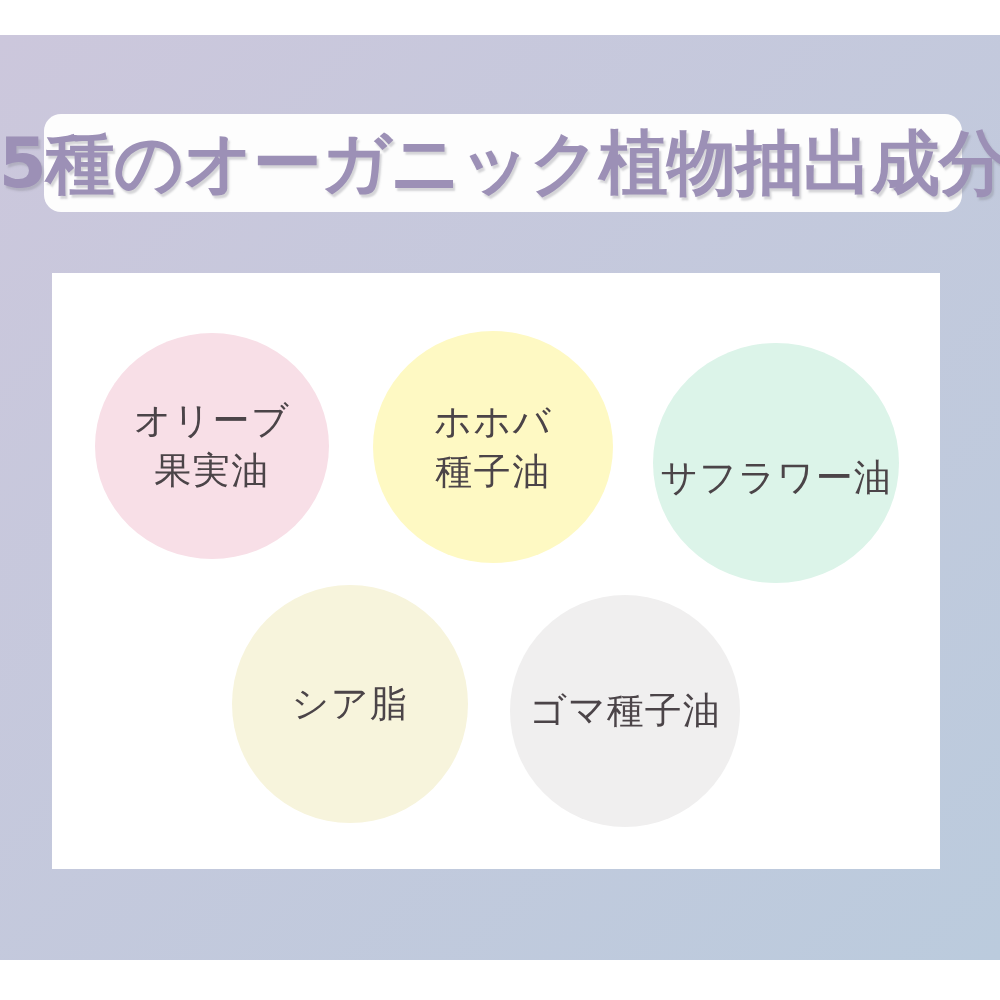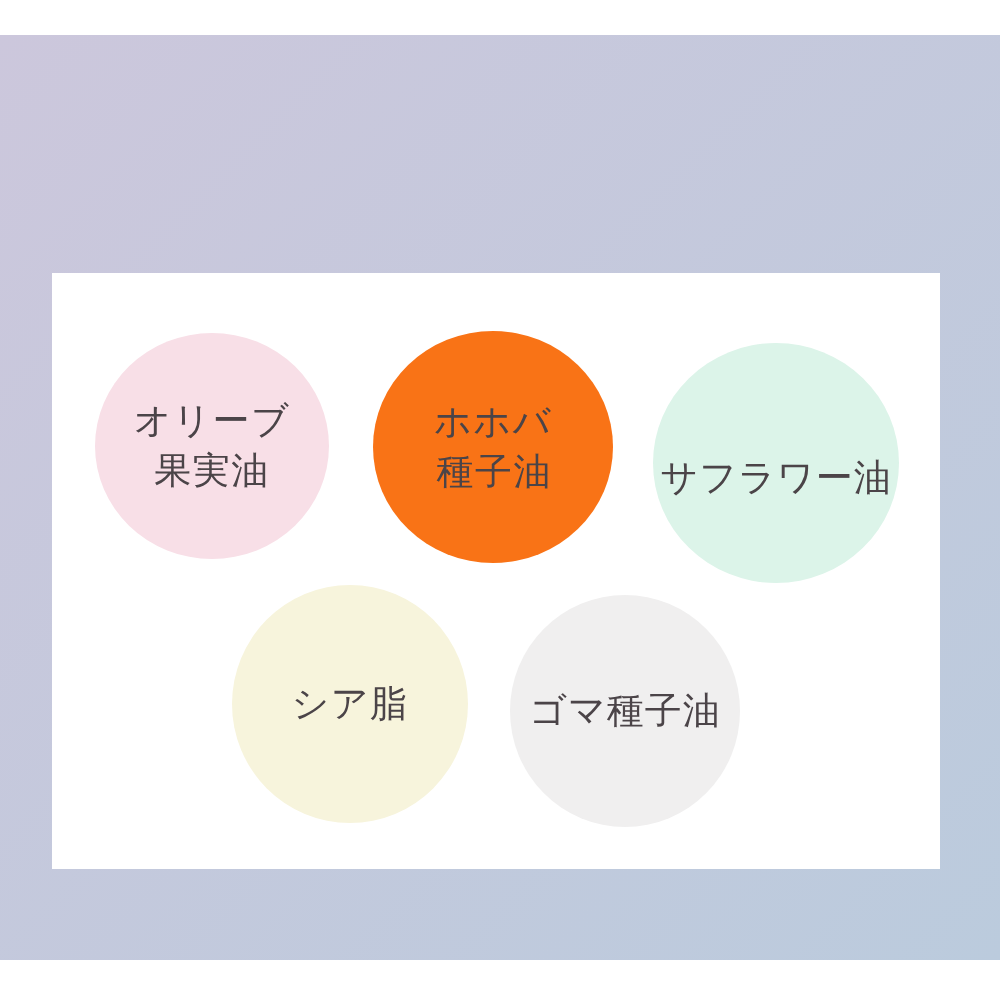--- a/index.html
+++ b/index.html
@@ -110,6 +110,9 @@
 
   <div id="backdrop" style="background: linear-gradient(135deg, rgb(204, 199, 220) 0%, rgb(187, 203, 221) 100%);"></div>
 
+  <div id="title-pill" style="background: rgb(253, 253, 253);">
+    <span id="title-text" style="color: rgb(156, 144, 182);">5種のオーガニック植物抽出成分</span>
+  </div>
 
   <div id="content-card" style="background: rgb(255, 255, 255);">
 

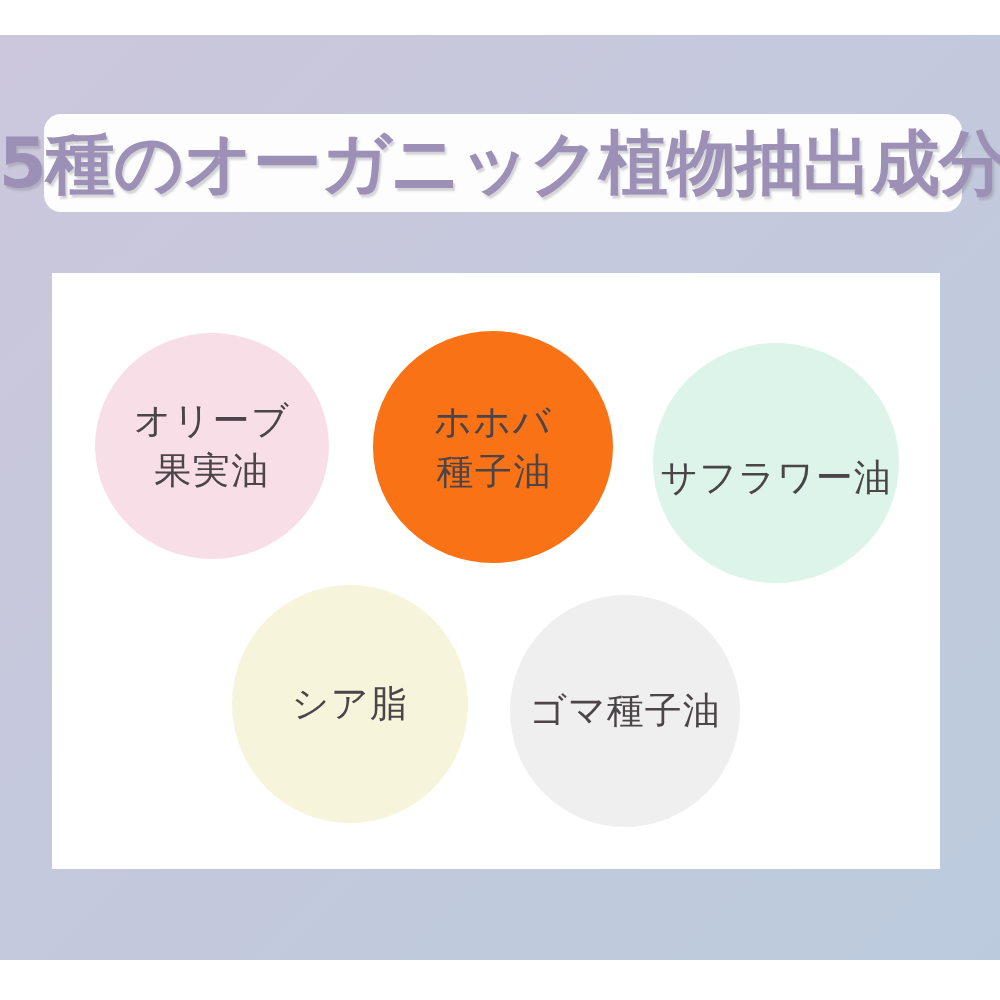--- a/index.html
+++ b/index.html
@@ -121,7 +121,7 @@
 果実油</span>
     </div>
 
-    <div class="bubble" id="bubble-1" style="background: #f97316; text-align: right;">
+    <div class="bubble" id="bubble-1" style="background: #fef9c3;">
       <span class="bubble-label" style="color: rgb(75, 68, 72);">ホホバ
 種子油</span>
     </div>

